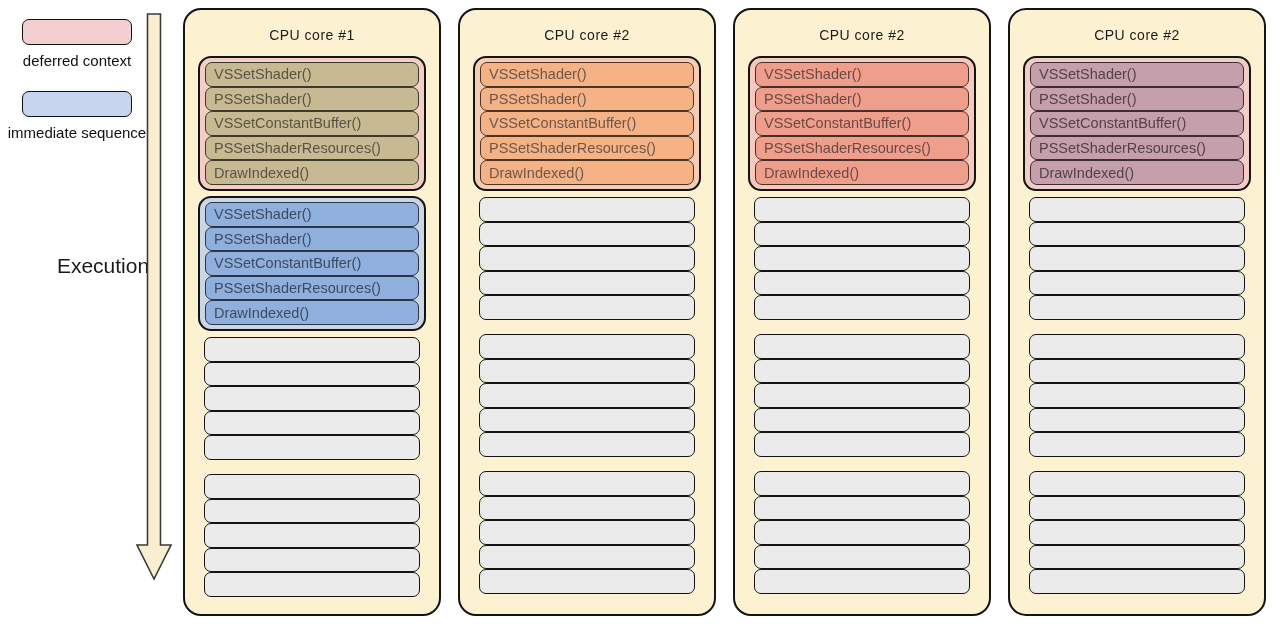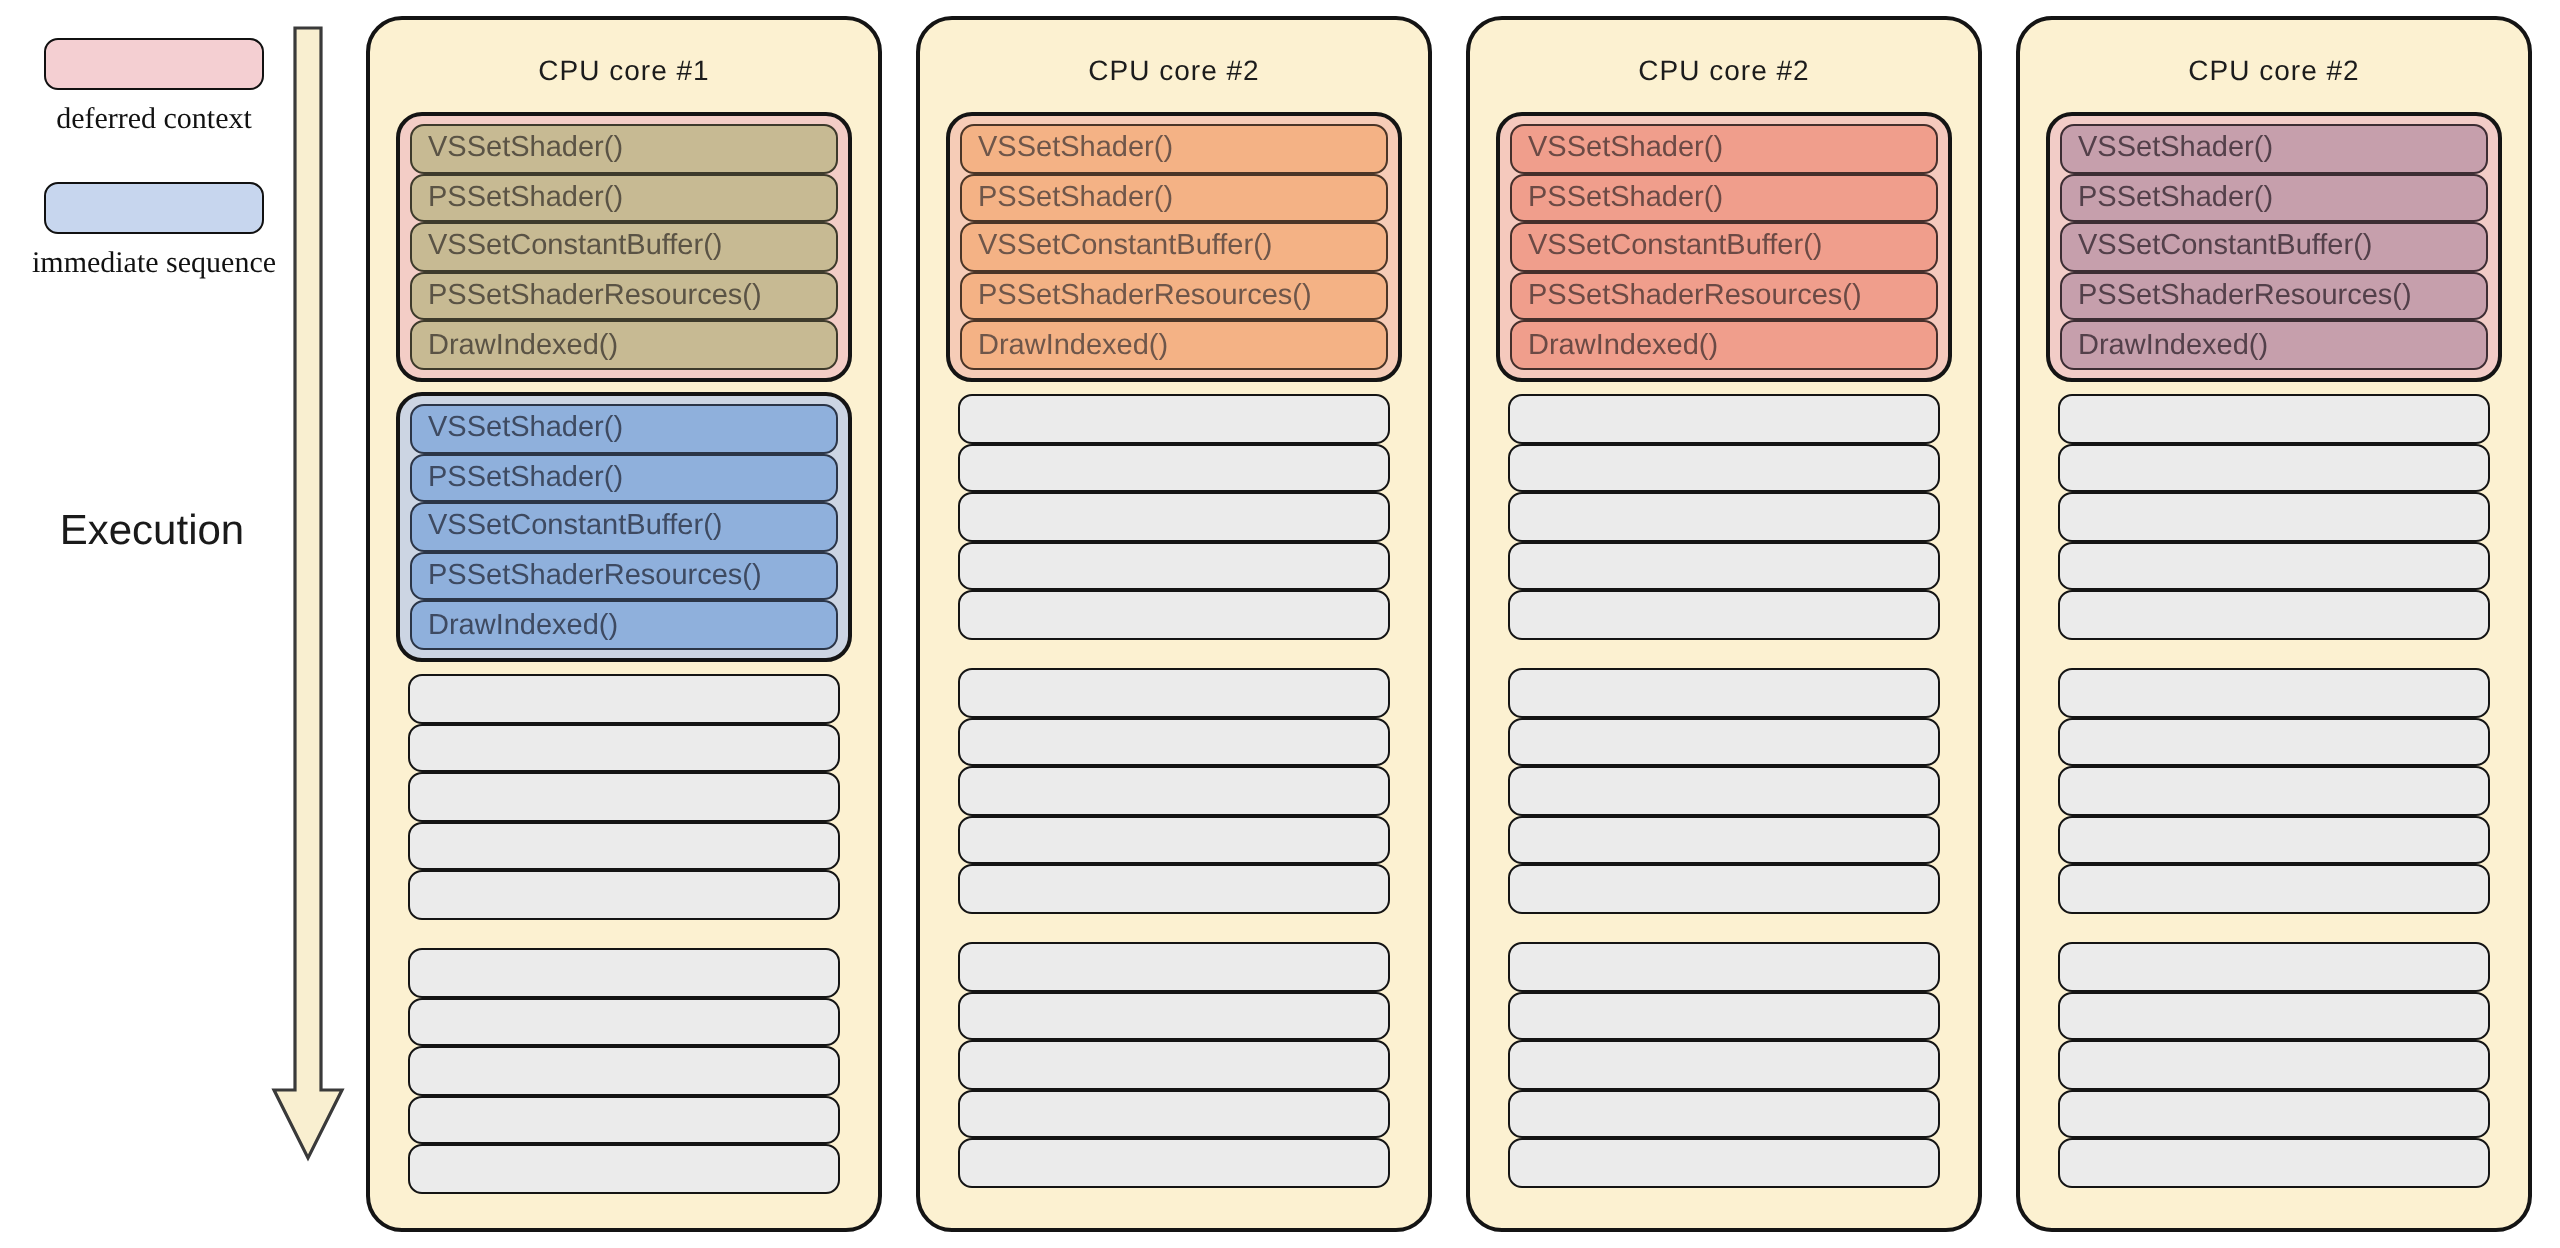--- a/index.html
+++ b/index.html
@@ -17,7 +17,7 @@
   #sw1 { left:22px; top:91px; }
   .legend-label {
     position:absolute; font-size:15px; color:#111;
-    width:150px; left:2px; text-align:center; white-space:nowrap;font-family:Liberation Serif, serif;
+    width:150px; left:2px; text-align:center; white-space:nowrap;
   }
   #lb0 { top:52px; }
   #lb1 { top:124px; }

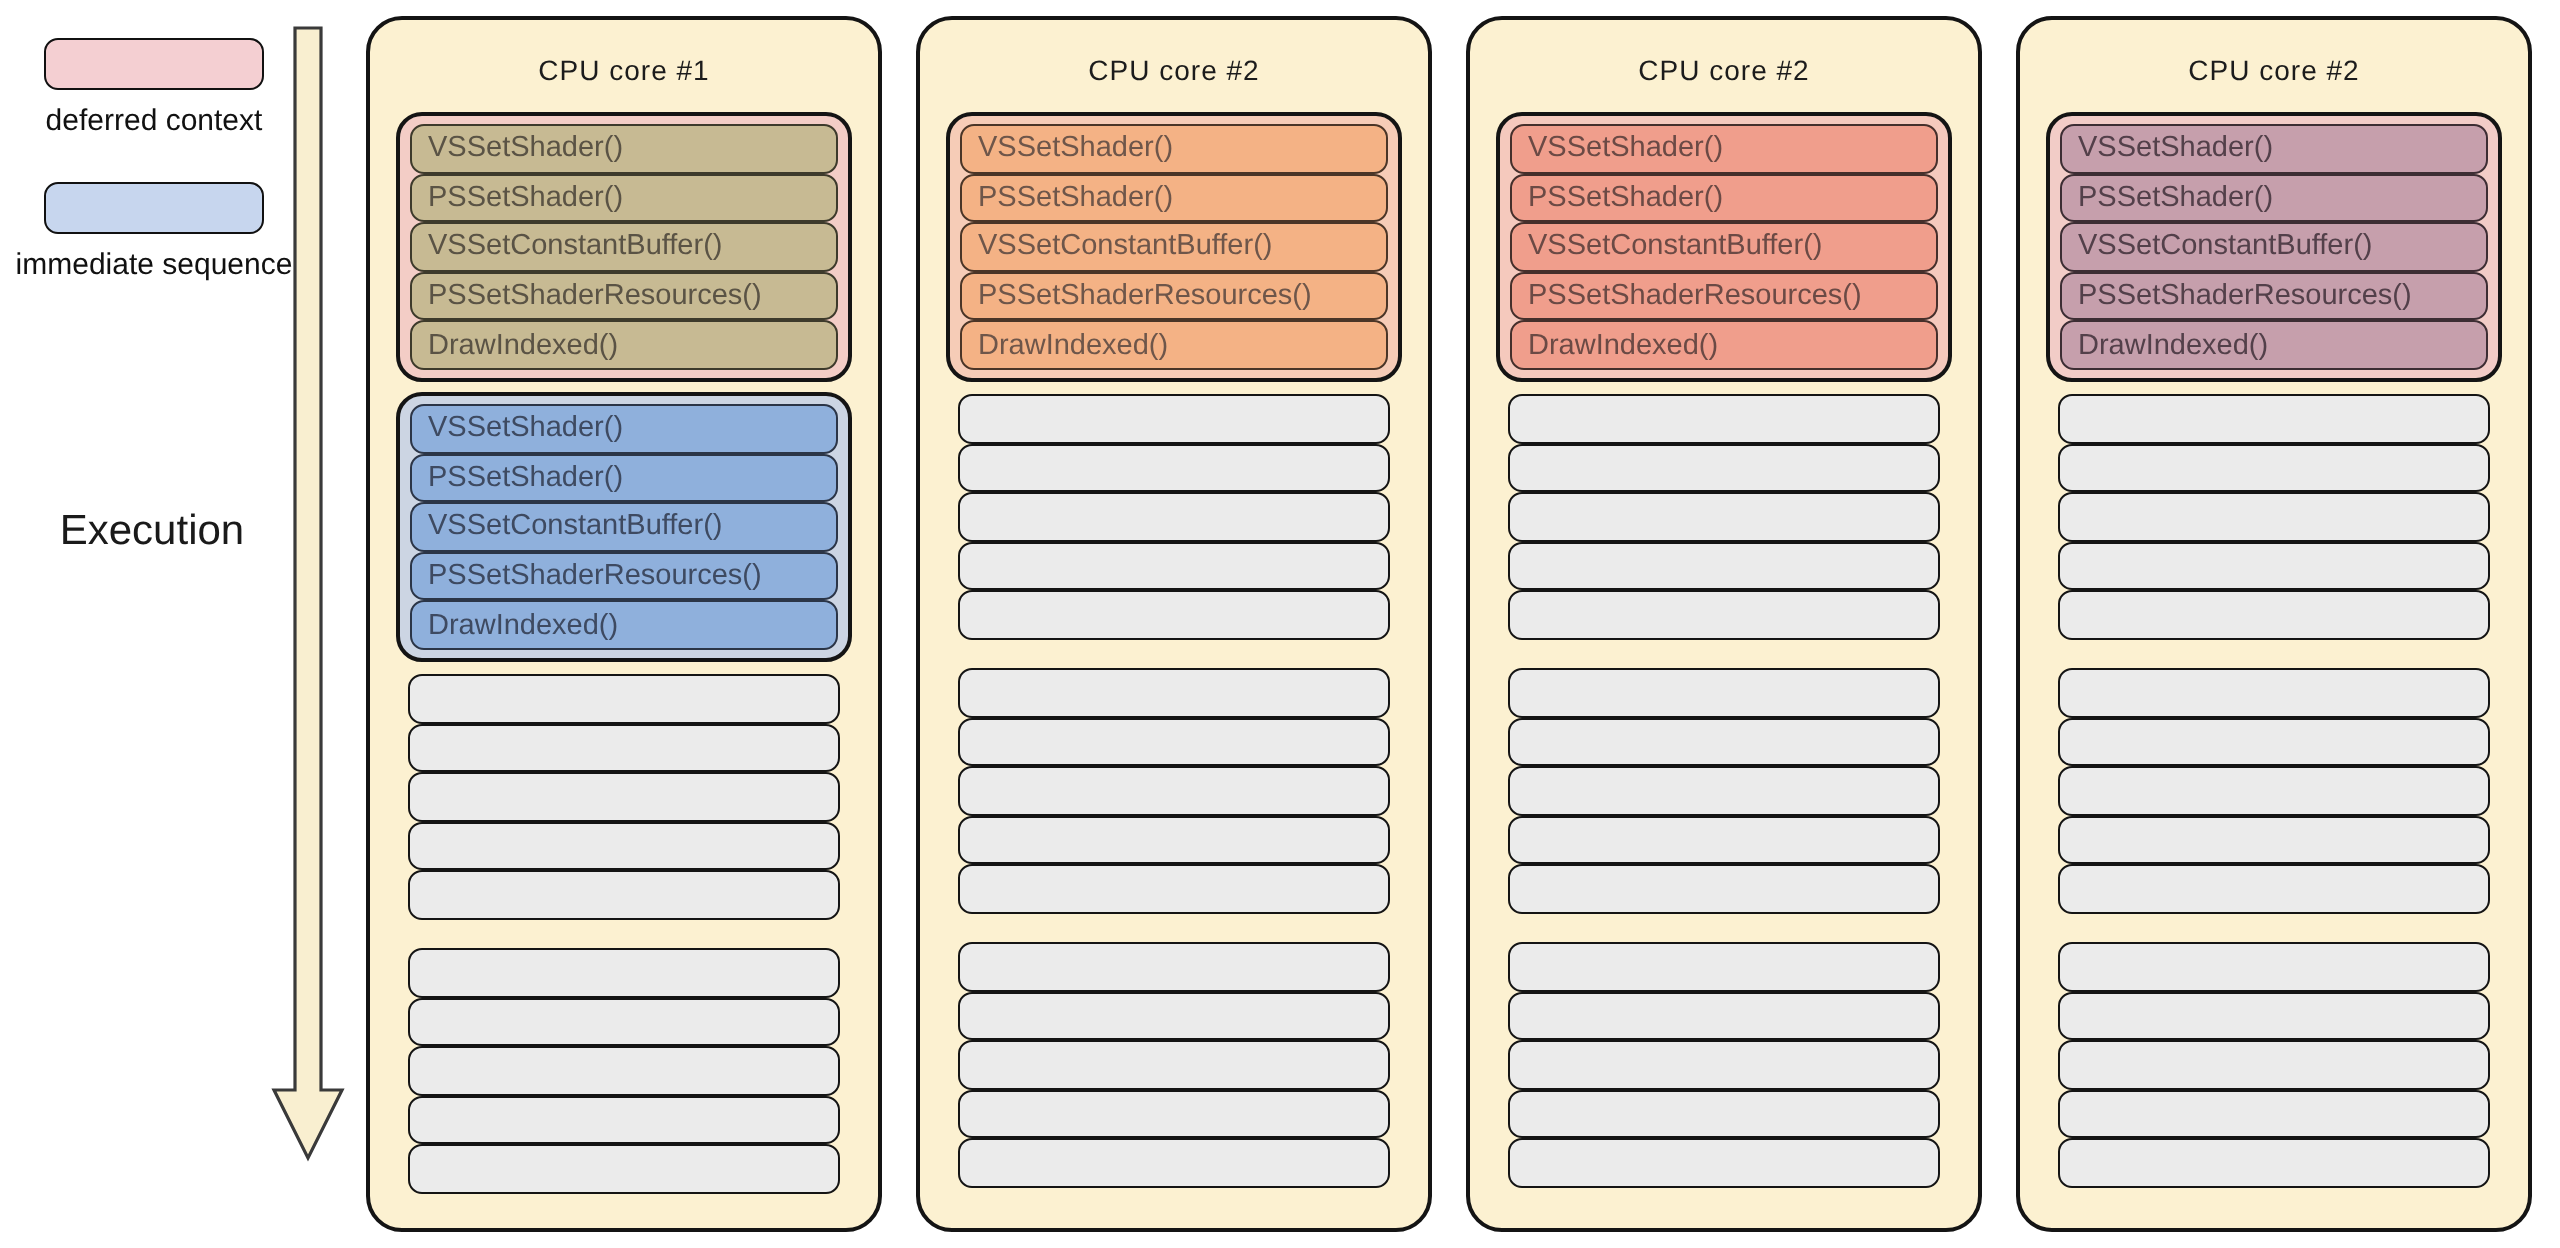--- a/index.html
+++ b/index.html
@@ -24,7 +24,7 @@
 
   
   .execution-label {
-    position:absolute; left:5px; top:250px; width:142px;
+    position:absolute; left:32px; top:250px; width:142px;
     text-align:center; font-size:21px; line-height:31px; color:#1a1a1a;
   }
 

